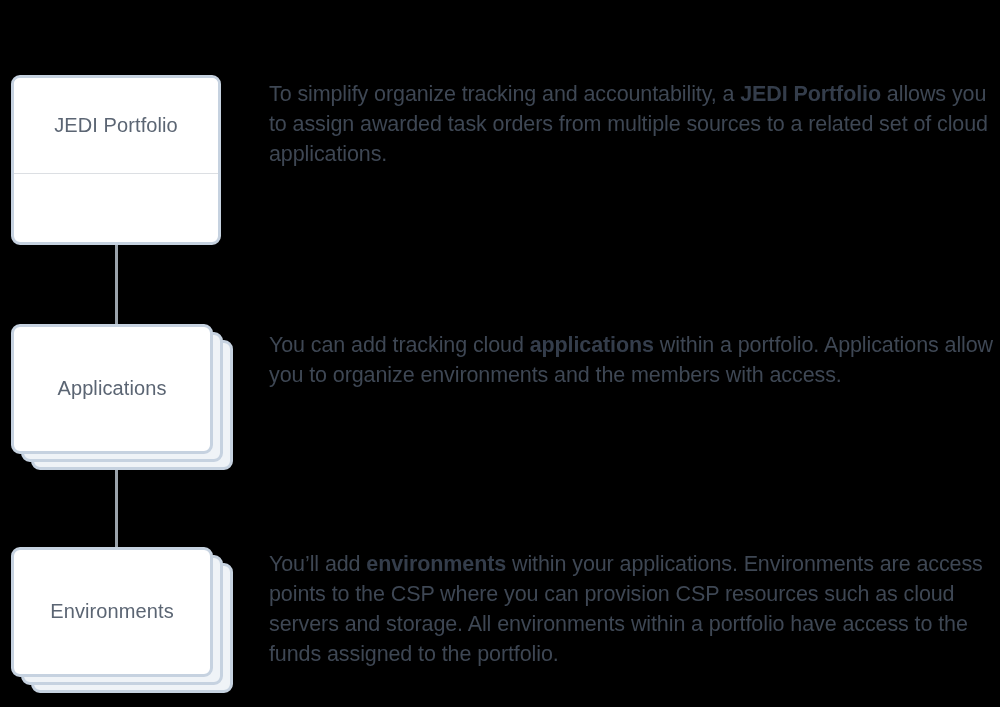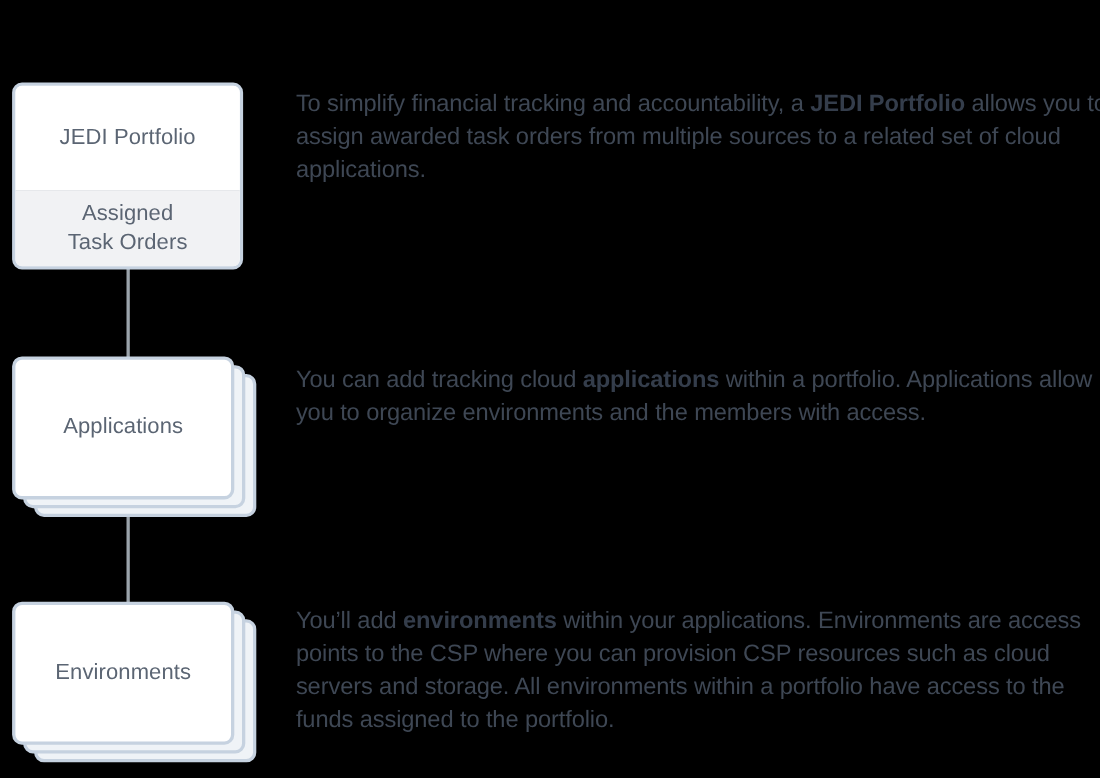--- a/index.html
+++ b/index.html
@@ -161,7 +161,7 @@
   </div>
 
   <p class="desc desc-1">
-    <span>To simplify financial tracking and accountability, a </span><b>JEDI Portfolio</b><span> allows you to assign awarded task orders from multiple sources to a related set of cloud applications.</span>
+    <span>To simplify organize tracking and accountability, a </span><b>JEDI Portfolio</b><span> allows you to assign awarded task orders from multiple sources to a related set of cloud applications.</span>
   </p>
 
   <p class="desc desc-2">

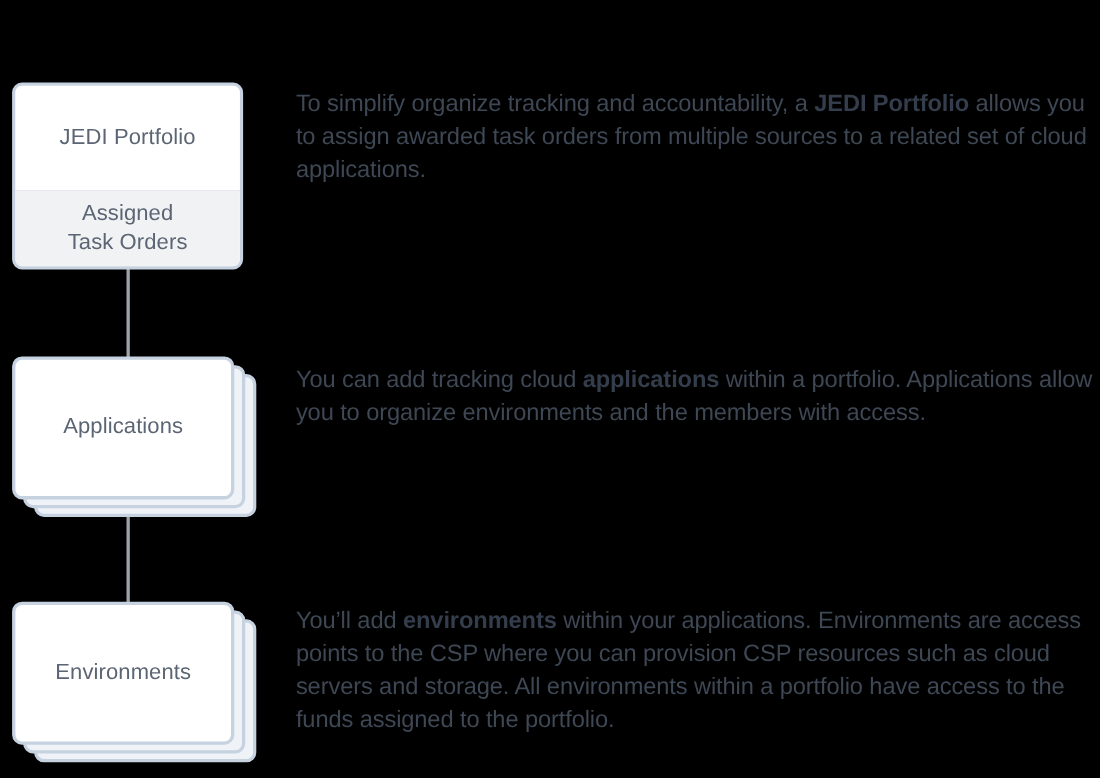--- a/index.html
+++ b/index.html
@@ -140,12 +140,6 @@
       <span class="card-label">JEDI Portfolio</span>
     </div>
     <div class="portfolio-divider"></div>
-    <div class="portfolio-bottom">
-      <span class="card-label">
-        <span>Assigned</span><br>
-        <span>Task Orders</span>
-      </span>
-    </div>
   </div>
 
   <div class="stack-layer apps-l3"></div>

